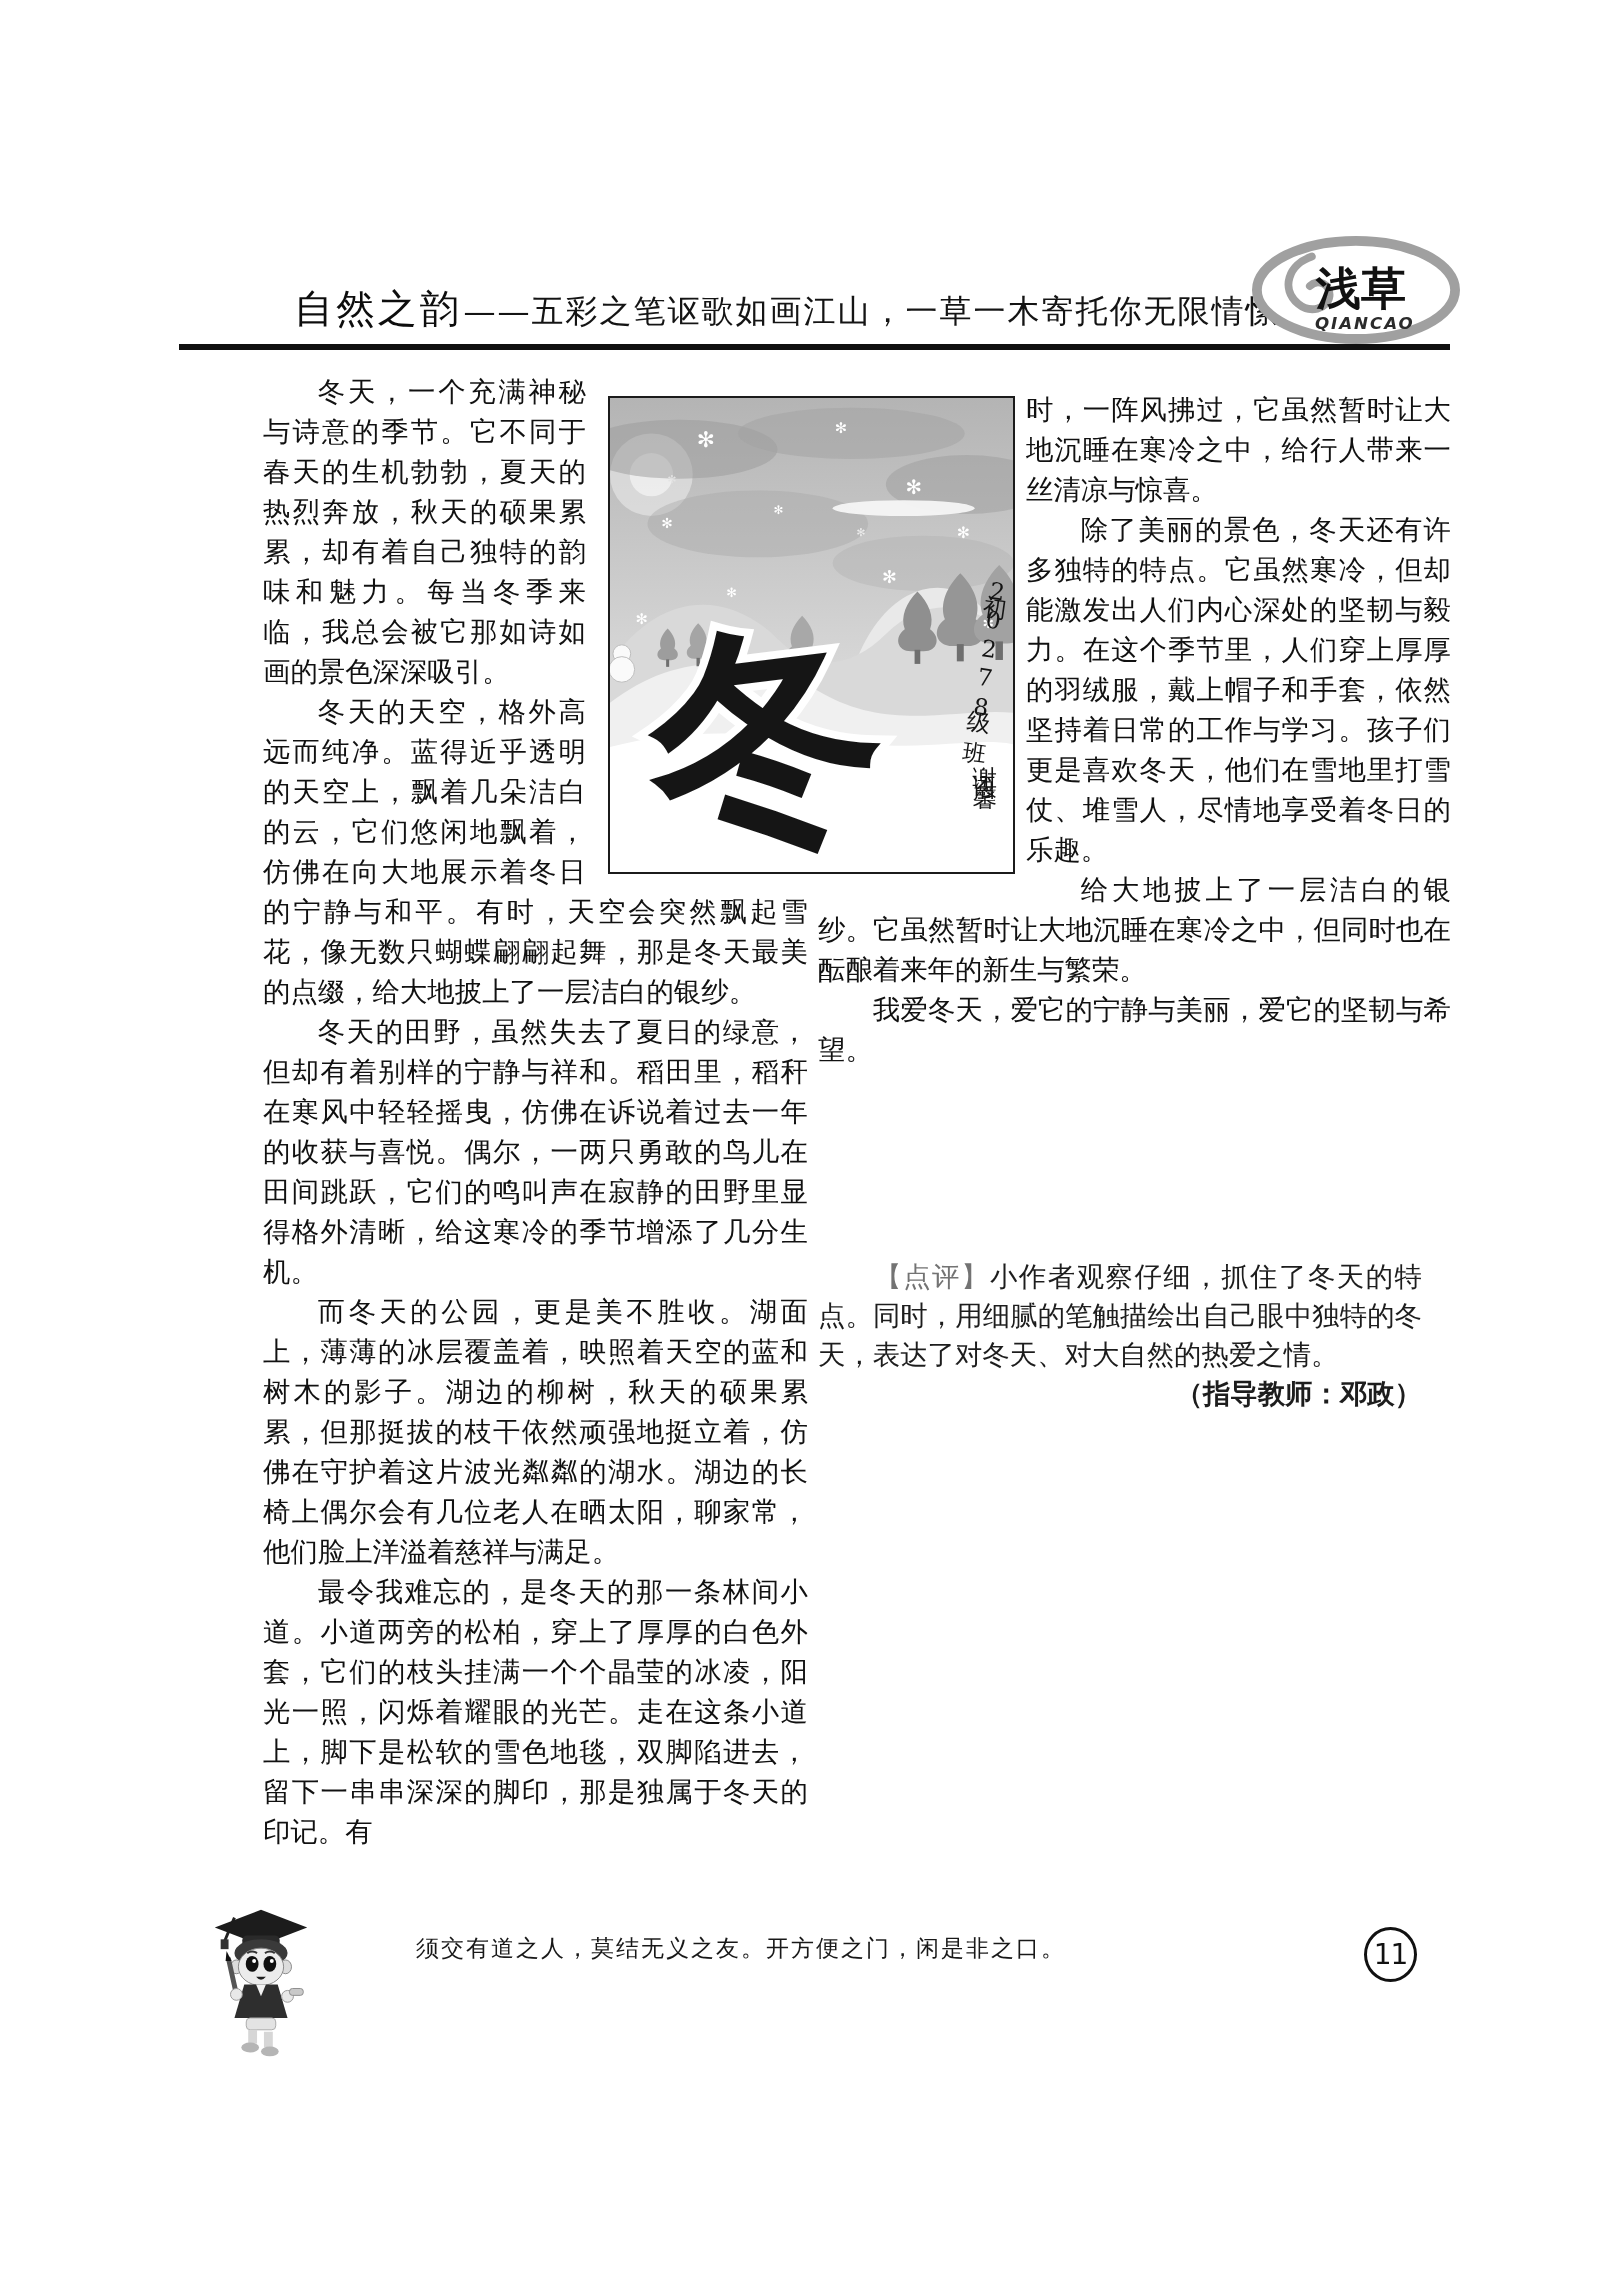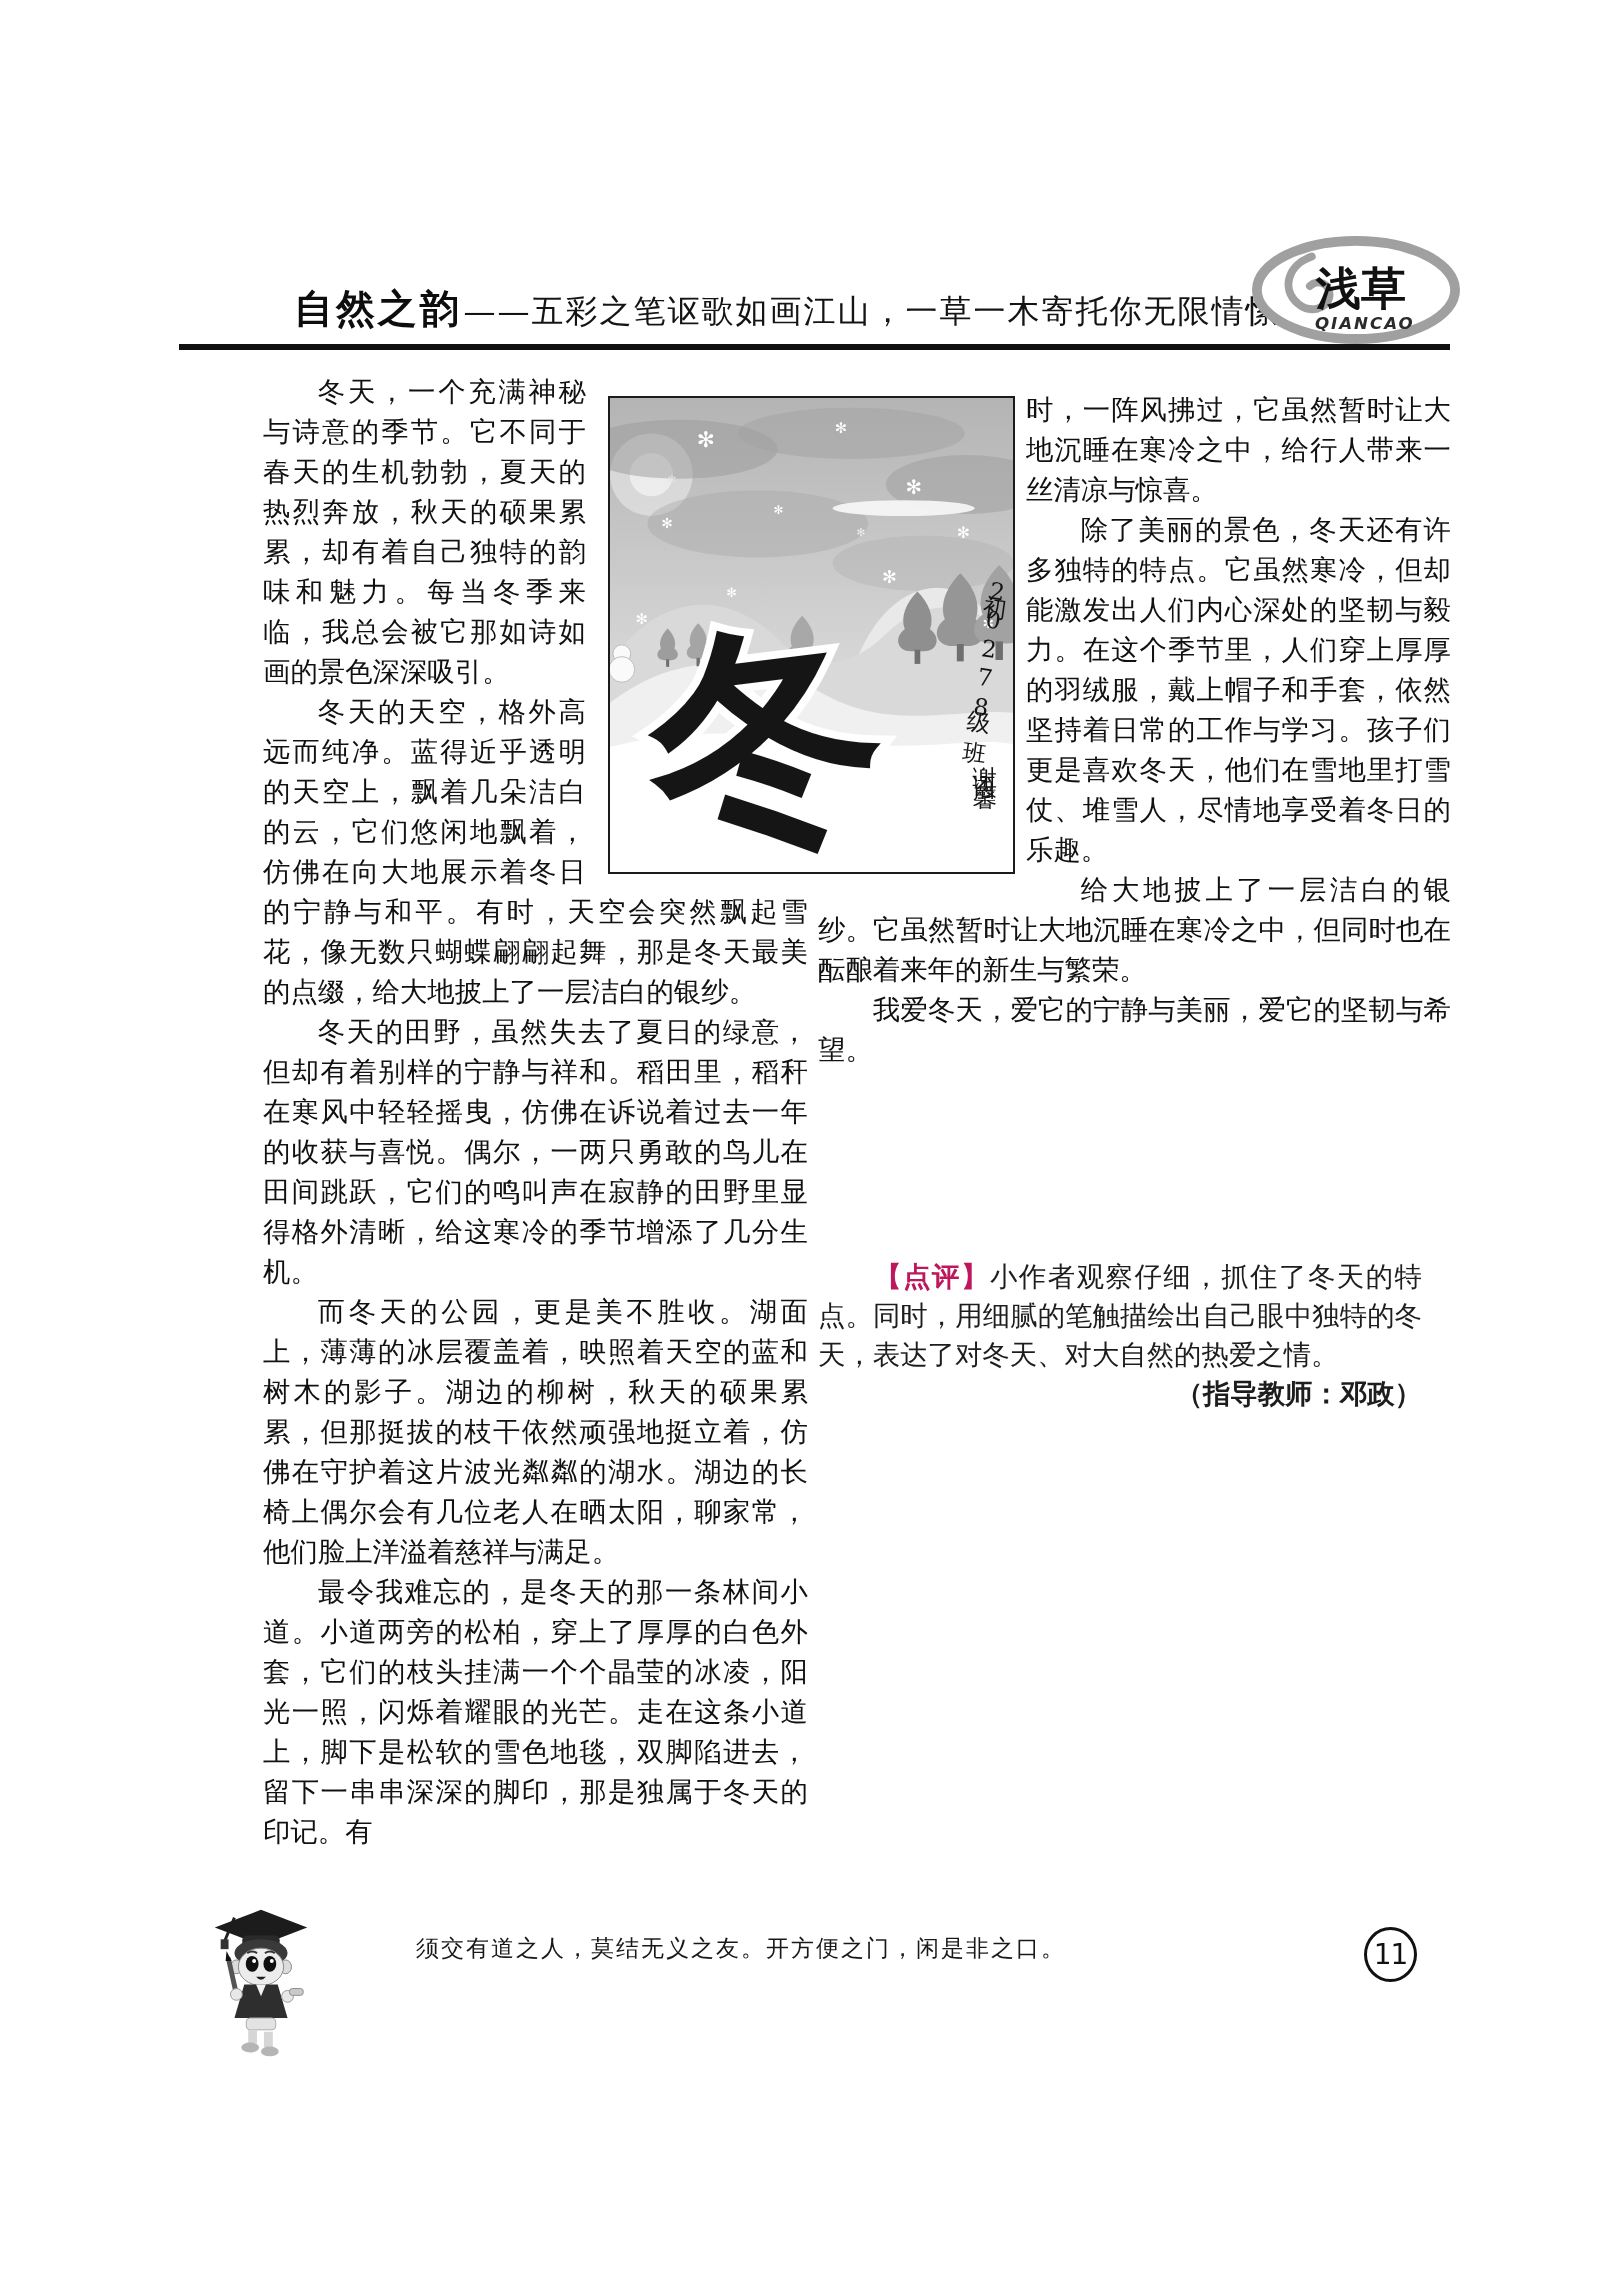--- a/index.html
+++ b/index.html
@@ -10,7 +10,7 @@
   }
   
   .header-row{position:absolute;left:294px;top:282px;display:flex;align-items:baseline;white-space:nowrap;}
-  .section-title{font-family:"DejaVu Sans","Liberation Sans",sans-serif;font-weight:bold;font-size:39px;letter-spacing:2.9px;color:#0d0d0d;}
+  .section-title{font-family:"DejaVu Sans","Liberation Sans",sans-serif;font-weight:normal;font-size:39px;letter-spacing:2.9px;color:#0d0d0d;}
   .section-subtitle{font-size:32px;letter-spacing:2px;color:#141414;margin-left:2px;font-family:"DejaVu Serif",serif;}
   .header-rule{position:absolute;left:179px;top:344px;width:1271px;height:5.9px;background:#101010;}
   .logo{position:absolute;left:1251px;top:235px;width:210px;height:110px;}

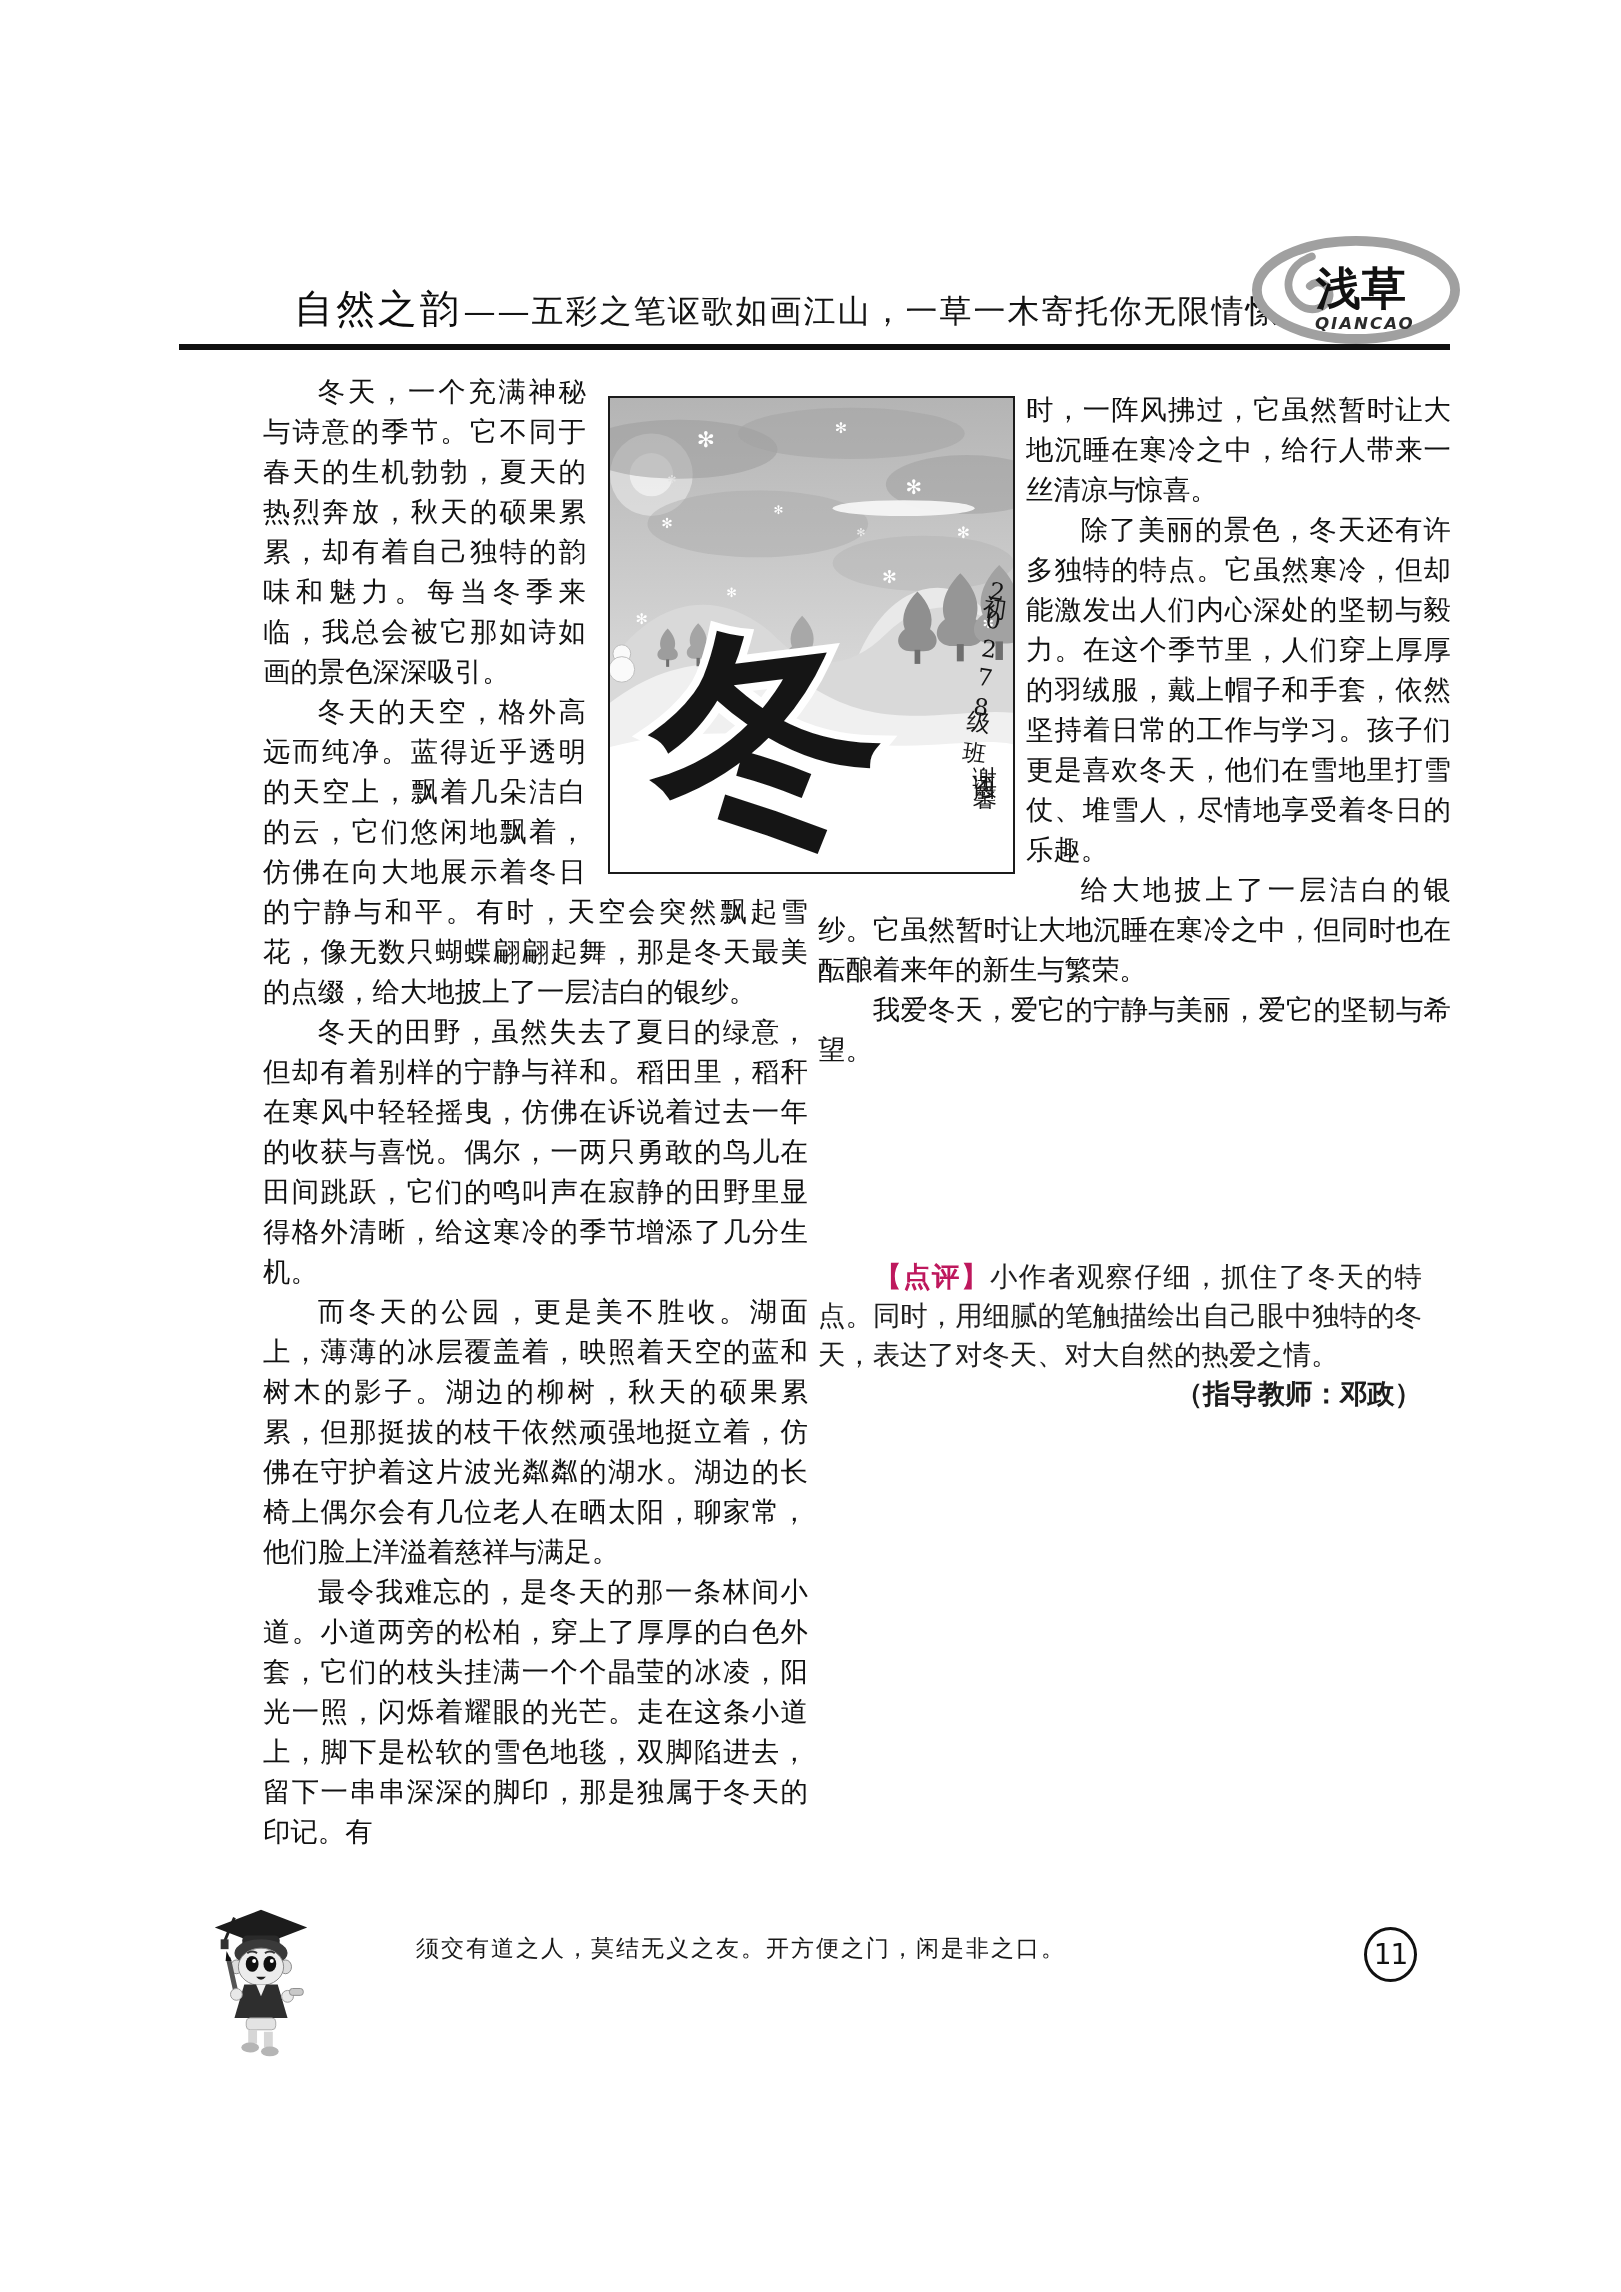--- a/index.html
+++ b/index.html
@@ -32,7 +32,7 @@
   
   .comment{position:absolute;left:818px;top:1257px;width:604px;font-size:27.4px;line-height:39px;text-align:justify;text-justify:inter-character;color:#1d1d1d;font-family:"DejaVu Serif",serif;}
   .comment .indent{display:inline-block;width:2em;}
-  .cmt-label{font-family:"DejaVu Sans","Liberation Sans",sans-serif;font-weight:bold;color:#be185d;}
+  .cmt-label{font-family:"DejaVu Sans","Liberation Sans",sans-serif;font-weight:normal;color:#737373;}
   .teacher{float:right;font-family:"DejaVu Sans","Liberation Sans",sans-serif;font-weight:bold;}
   
   .mascot{position:absolute;left:201px;top:1898px;width:120px;height:165px;}

